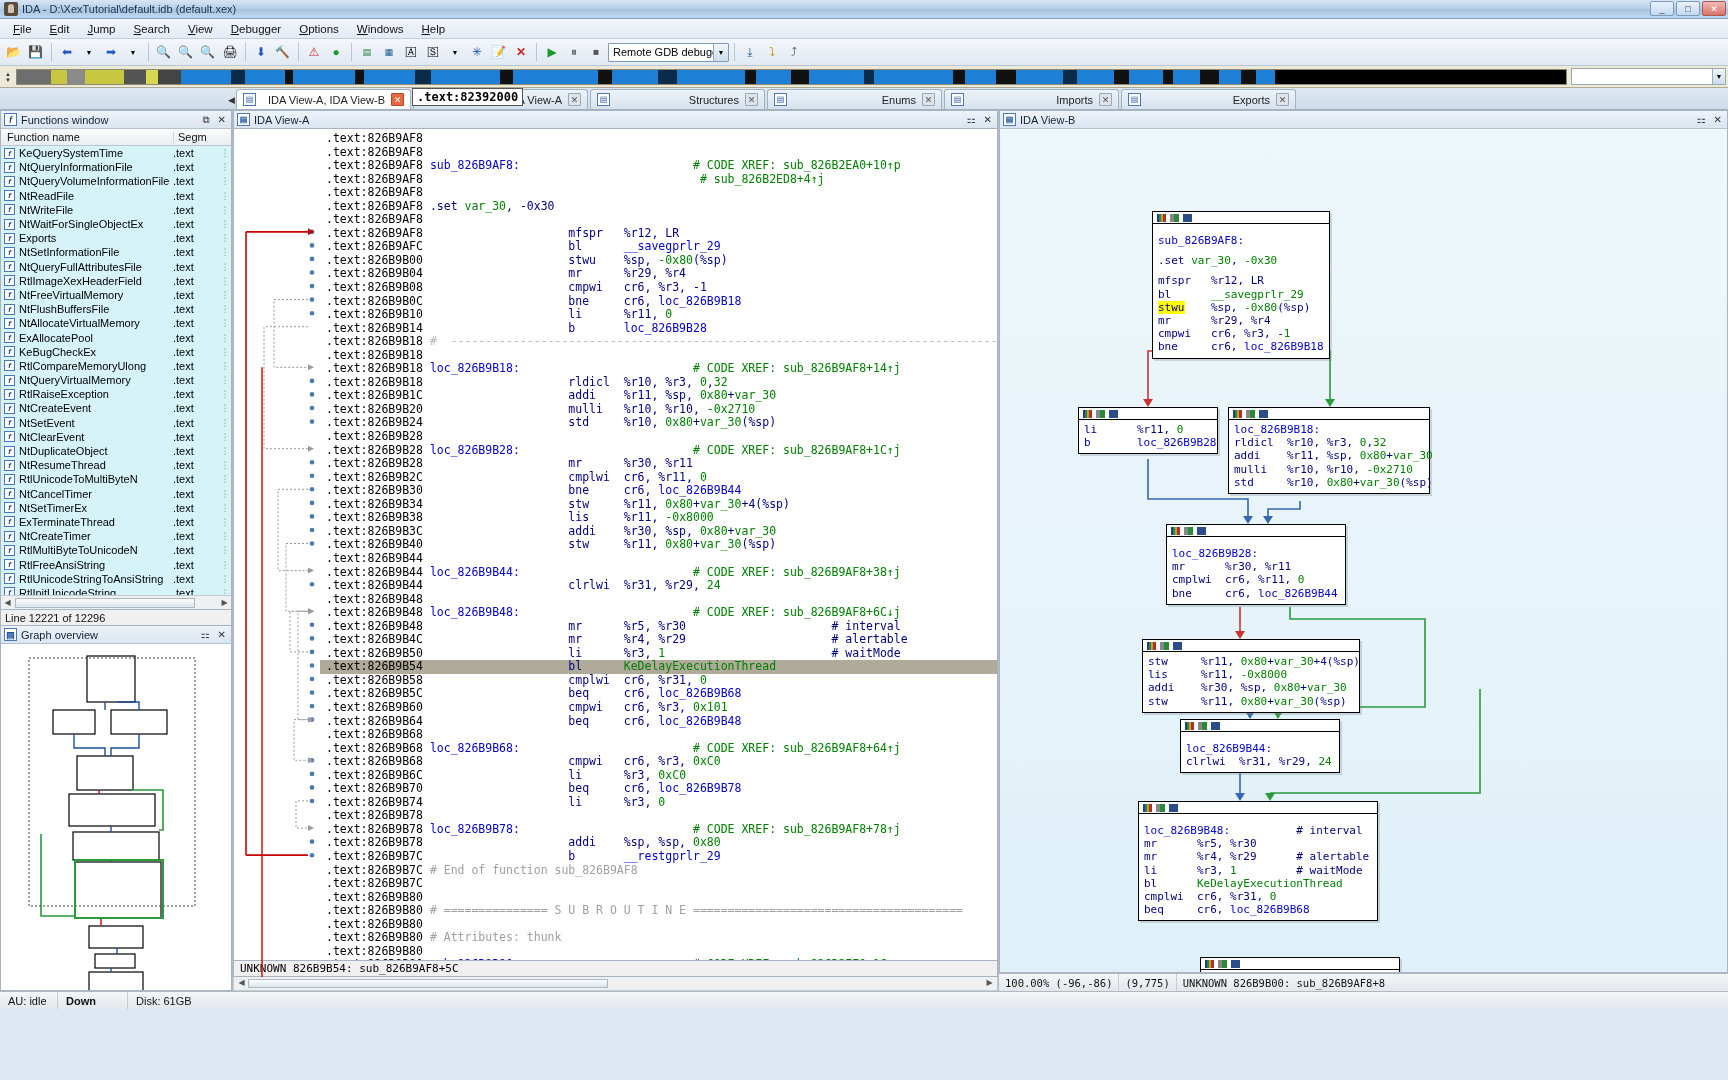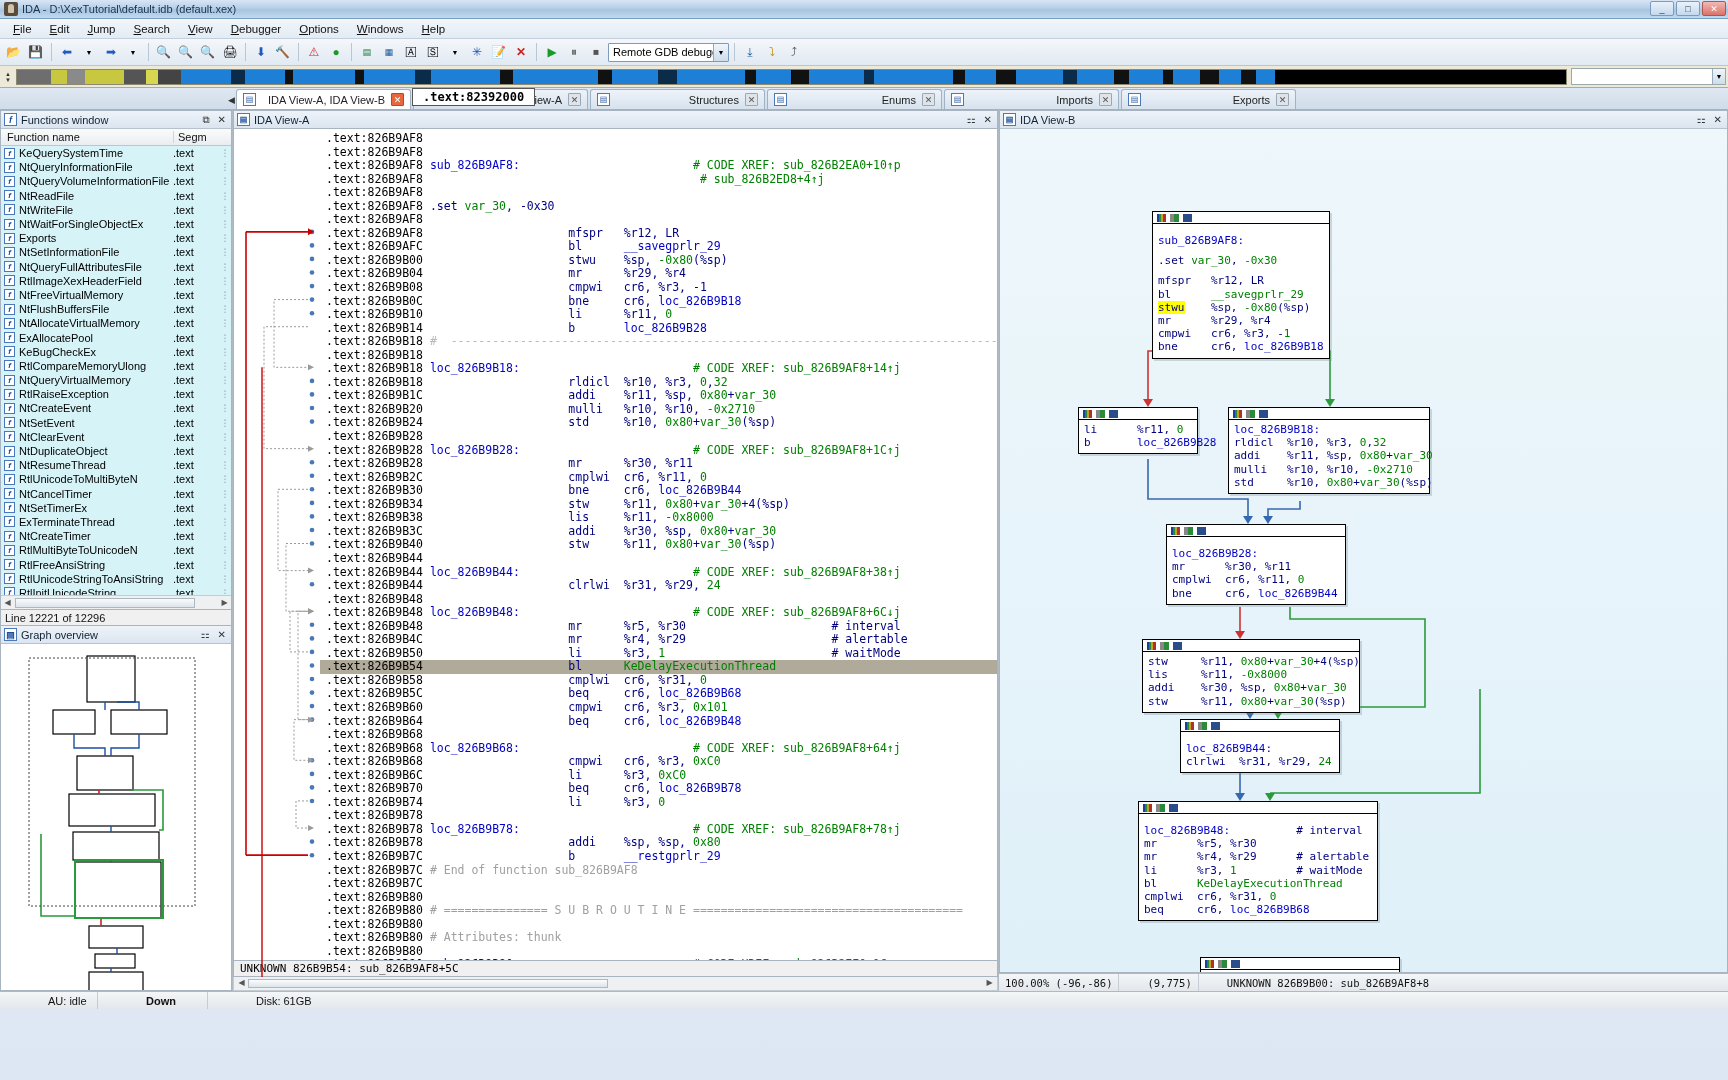--- a/index.html
+++ b/index.html
@@ -126,7 +126,7 @@
   .tabx.red { background:#e8673c; color:#fff; border-color:#b04c28;}
   .tiptext {
     position:absolute; left:412px; top:0px;
-    background:#fff; border:1px solid #555; padding:1px 10px;
+    background:#fff; border:1px solid #555; padding:1px 4px;
     font-family:"DejaVu Sans Mono", monospace; font-size:12px; font-weight:bold;
     color:#000; z-index:20; letter-spacing:0px;
   }

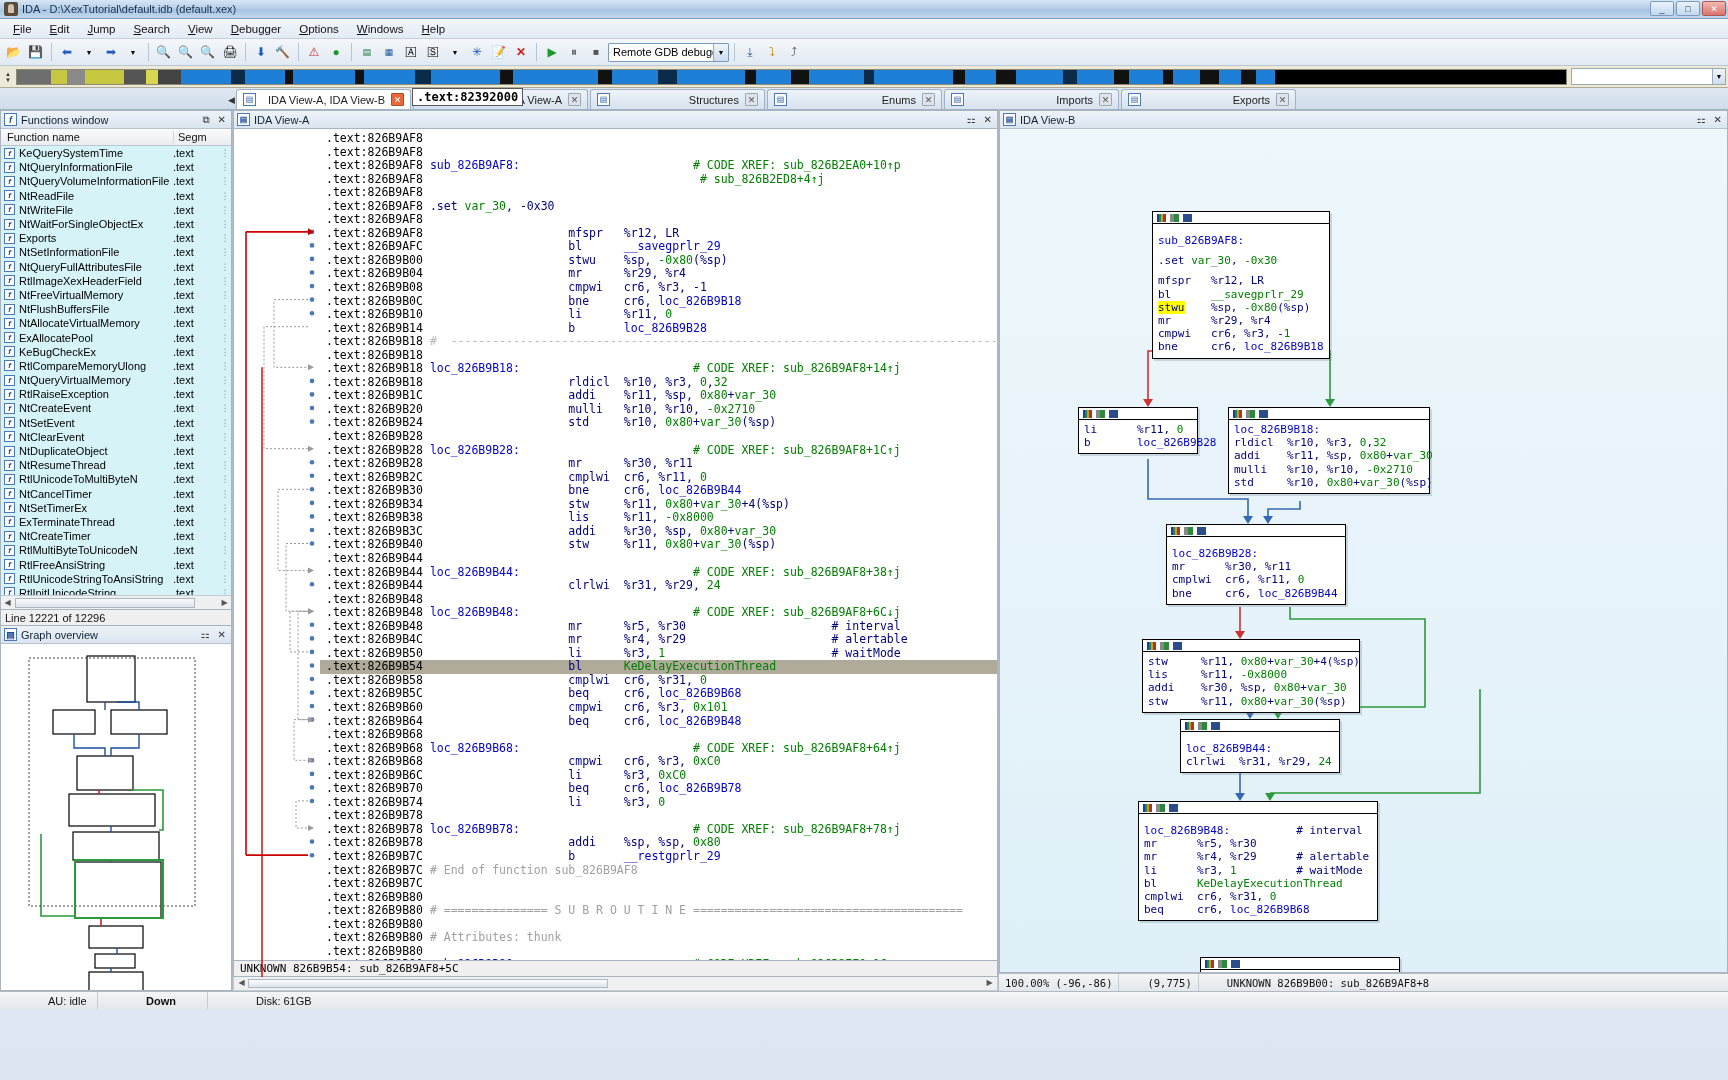--- a/index.html
+++ b/index.html
@@ -787,7 +787,7 @@
               <polygon points="265,664 275,664 270,672" fill="#2a9a3a"></polygon>
             </svg>
             <div class="node" style="left: 152px; top: 82px; width: 178px;"><div class="nodehdr"><span class="nic a"></span><span class="nic b"></span><span class="nic c"></span></div><div class="nodebody"><div class="gsep"></div><div><span class="loc">sub_826B9AF8:</span></div><div class="gsep"></div><div>.set <span class="num">var_30</span>, <span class="num">-0x30</span></div><div class="gsep"></div><div>mfspr   %r12, LR</div><div>bl      <span style="color:#008000">__savegprlr_29</span></div><div><span class="hlw">stwu</span>    %sp, <span class="num">-0x80</span>(%sp)</div><div>mr      %r29, %r4</div><div>cmpwi   cr6, %r3, -<span class="num">1</span></div><div>bne     cr6, <span class="loc">loc_826B9B18</span></div></div></div>
-            <div class="node" style="left: 78px; top: 278px; width: 120px;"><div class="nodehdr"><span class="nic a"></span><span class="nic b"></span><span class="nic c"></span></div><div class="nodebody"><div>li      %r11, <span class="num">0</span></div><div>b       <span class="loc">loc_826B9B28</span></div></div></div>
+            <div class="node" style="left: 78px; top: 278px; width: 140px;"><div class="nodehdr"><span class="nic a"></span><span class="nic b"></span><span class="nic c"></span></div><div class="nodebody"><div>li      %r11, <span class="num">0</span></div><div>b       <span class="loc">loc_826B9B28</span></div></div></div>
             <div class="node" style="left: 228px; top: 278px; width: 202px;"><div class="nodehdr"><span class="nic a"></span><span class="nic b"></span><span class="nic c"></span></div><div class="nodebody"><div><span class="loc">loc_826B9B18:</span></div><div>rldicl  %r10, %r3, <span class="num">0</span>,<span class="num">32</span></div><div>addi    %r11, %sp, <span class="num">0x80</span>+<span class="num">var_30</span></div><div>mulli   %r10, %r10, <span class="num">-0x2710</span></div><div>std     %r10, <span class="num">0x80</span>+<span class="num">var_30</span>(%sp)</div></div></div>
             <div class="node" style="left: 166px; top: 395px; width: 180px;"><div class="nodehdr"><span class="nic a"></span><span class="nic b"></span><span class="nic c"></span></div><div class="nodebody"><div class="gsep"></div><div><span class="loc">loc_826B9B28:</span></div><div>mr      %r30, %r11</div><div>cmplwi  cr6, %r11, <span class="num">0</span></div><div>bne     cr6, <span class="loc">loc_826B9B44</span></div></div></div>
             <div class="node" style="left: 142px; top: 510px; width: 218px;"><div class="nodehdr"><span class="nic a"></span><span class="nic b"></span><span class="nic c"></span></div><div class="nodebody"><div>stw     %r11, <span class="num">0x80</span>+<span class="num">var_30</span>+4(%sp)</div><div>lis     %r11, <span class="num">-0x8000</span></div><div>addi    %r30, %sp, <span class="num">0x80</span>+<span class="num">var_30</span></div><div>stw     %r11, <span class="num">0x80</span>+<span class="num">var_30</span>(%sp)</div></div></div>

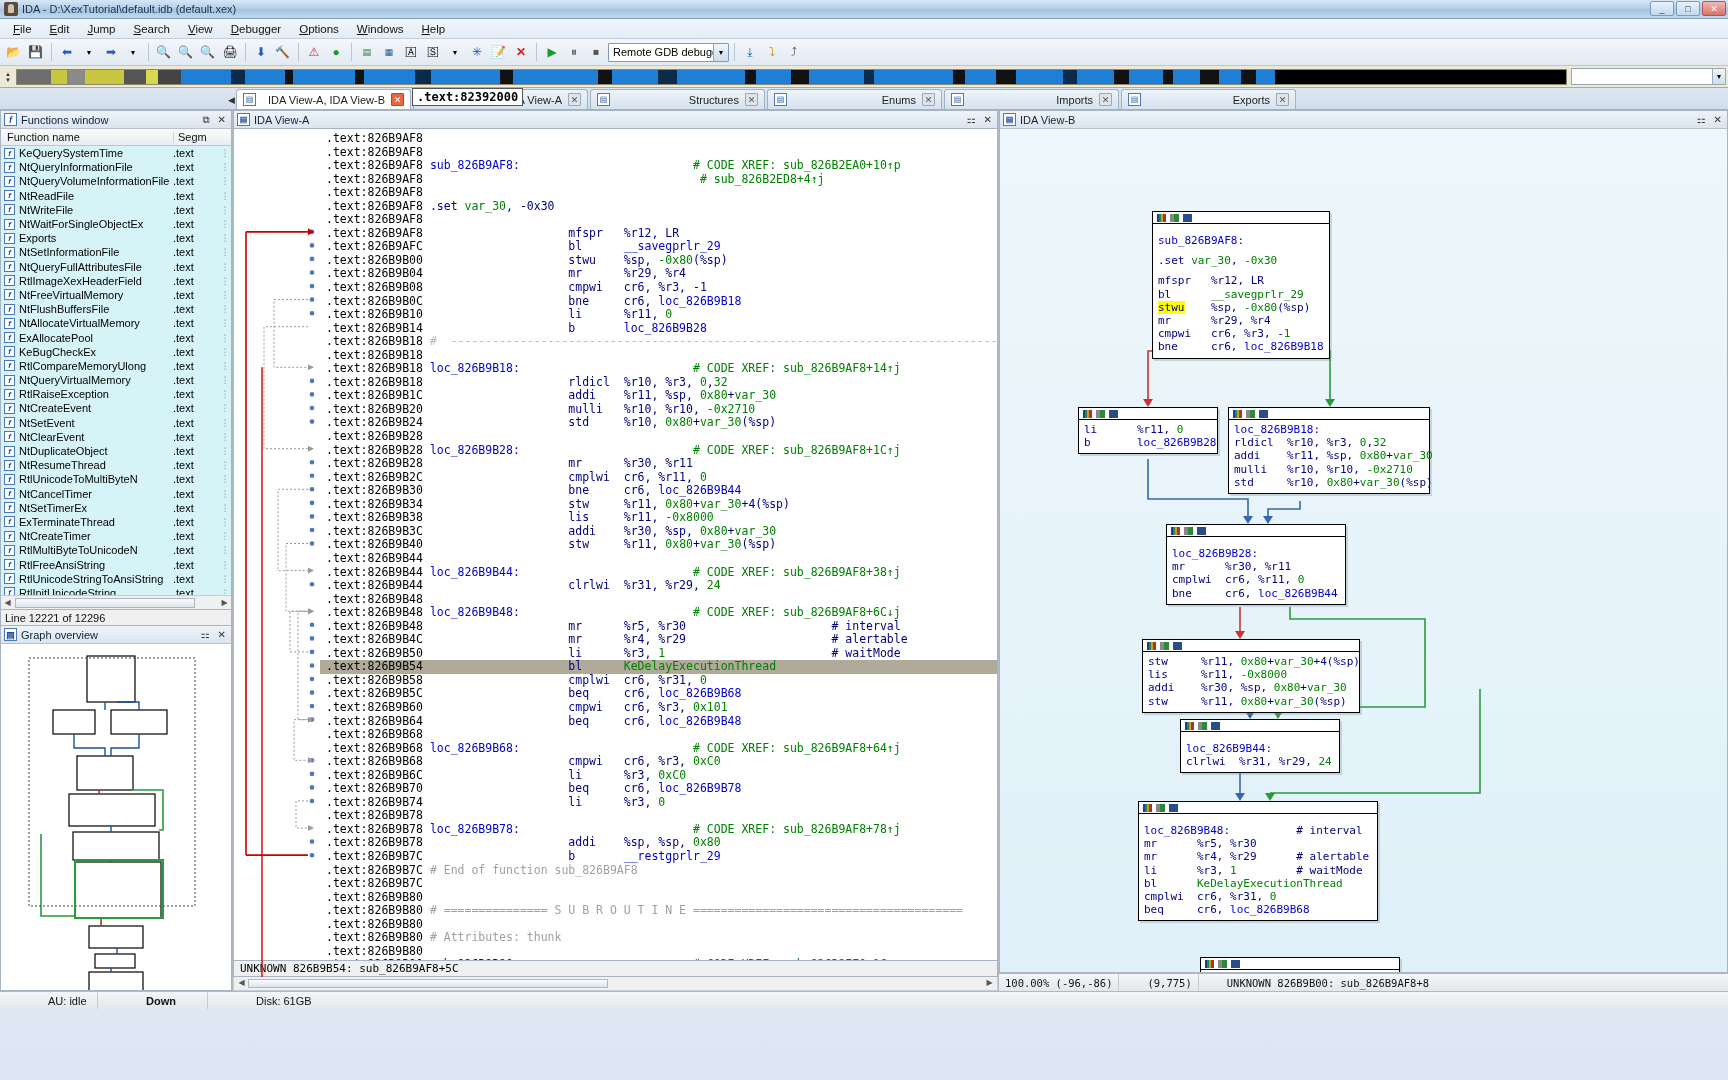--- a/index.html
+++ b/index.html
@@ -251,7 +251,7 @@
   .graphstatus{
     height:18px; background:linear-gradient(#f4f6f8,#e3e7eb);
     border-top:1px solid #b0b8c0; display:flex; align-items:center;
-    font-size:10.5px; color:#111; font-family:"DejaVu Sans Mono", monospace;gap:22px;
+    font-size:10.5px; color:#111; font-family:"DejaVu Sans Mono", monospace;
   }
   .graphstatus .cell{padding:0 6px; border-right:1px solid #c5ccd3;height:100%;display:flex;align-items:center;}
   .graphstatus .cell.nb{border-right:none;}

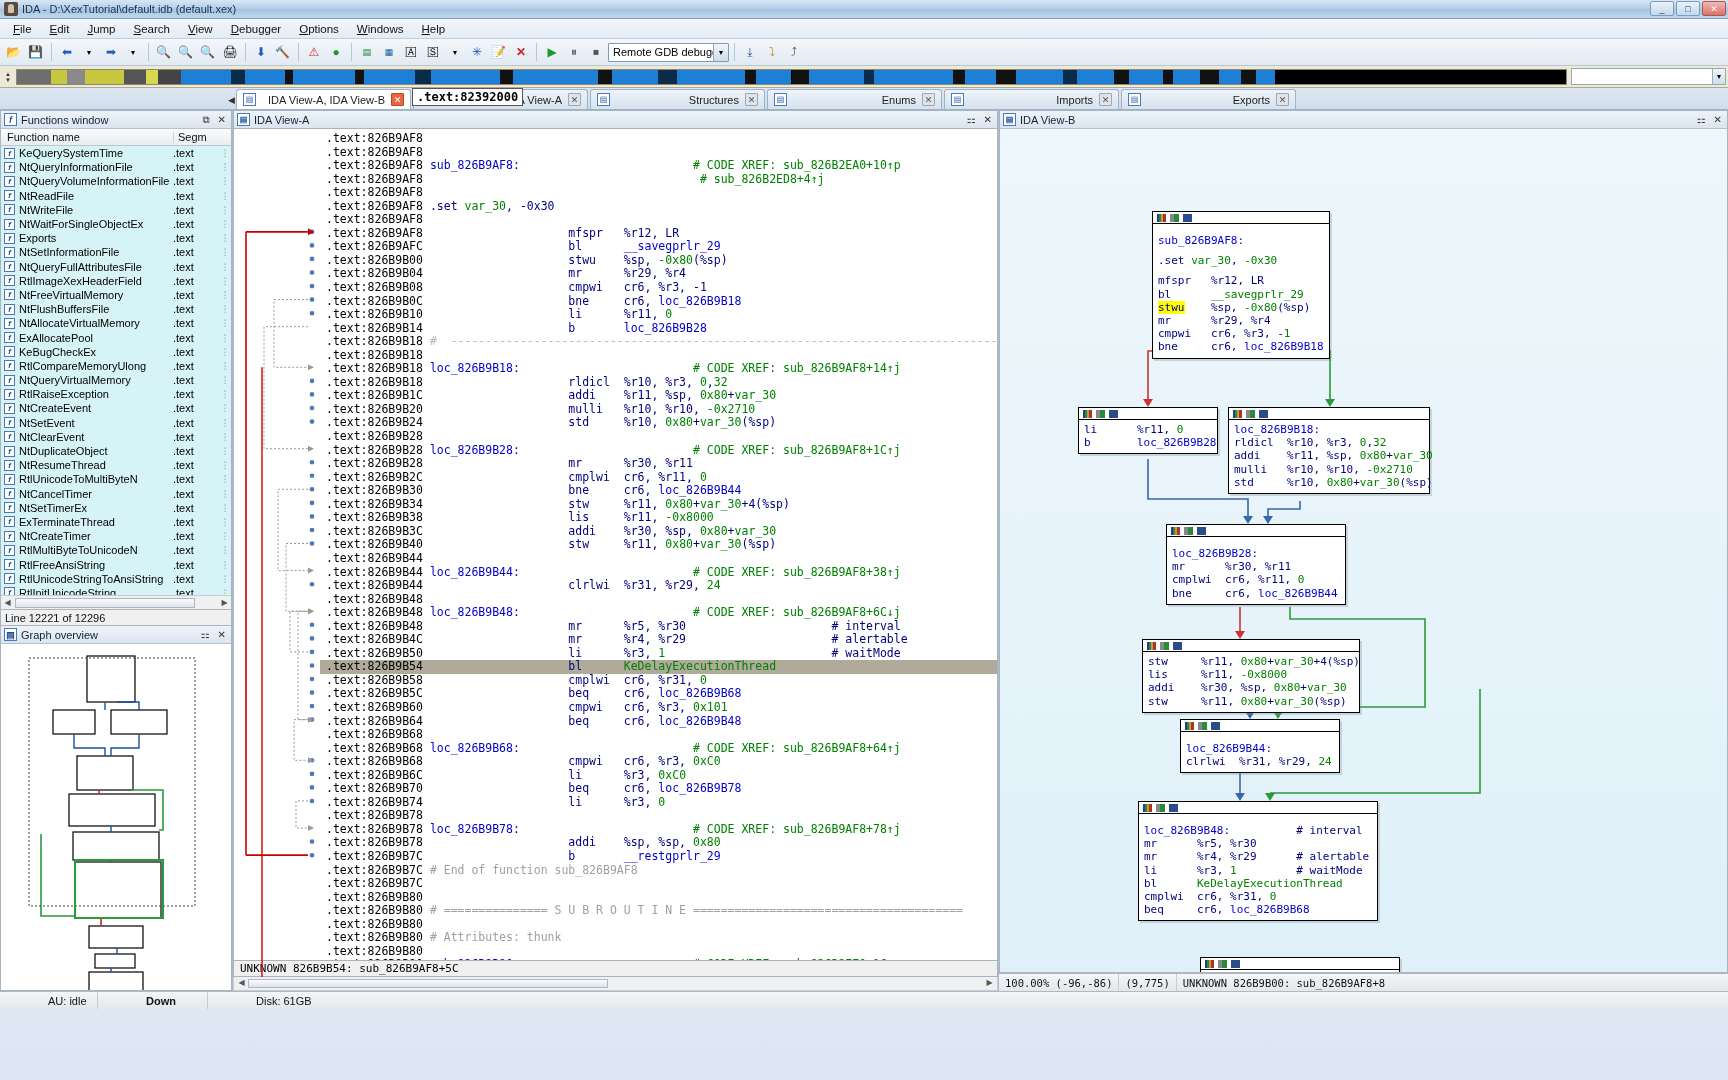--- a/index.html
+++ b/index.html
@@ -246,7 +246,7 @@
     border-top:1px solid #b0b8c0; display:flex; align-items:center;
     font-size:11px; color:#111;
   }
-  .statusbar .cell{ padding:0 8px; border-right:1px solid #c5ccd3; height:100%; display:flex;align-items:center;margin-left:40px;}
+  .statusbar .cell{ padding:0 8px; border-right:1px solid #c5ccd3; height:100%; display:flex;align-items:center;}
   .statusbar .cell.nb{border-right:none;}
   .graphstatus{
     height:18px; background:linear-gradient(#f4f6f8,#e3e7eb);

